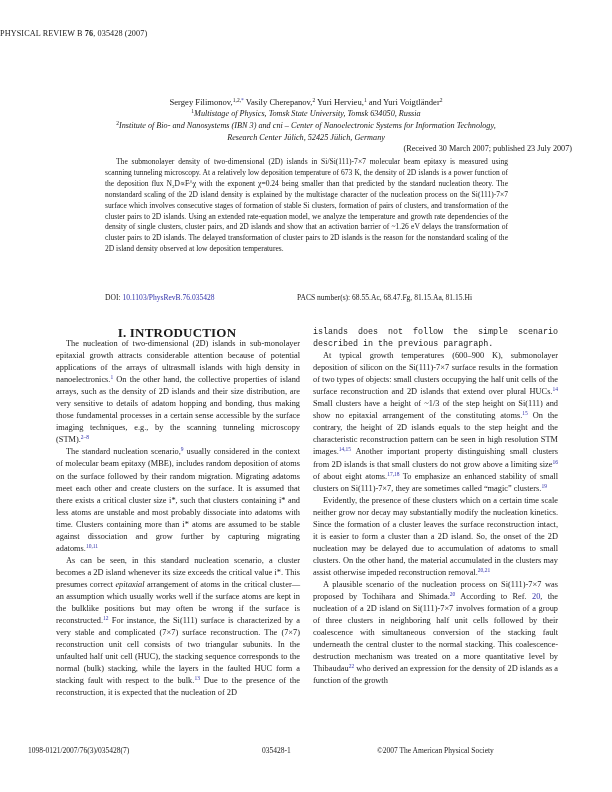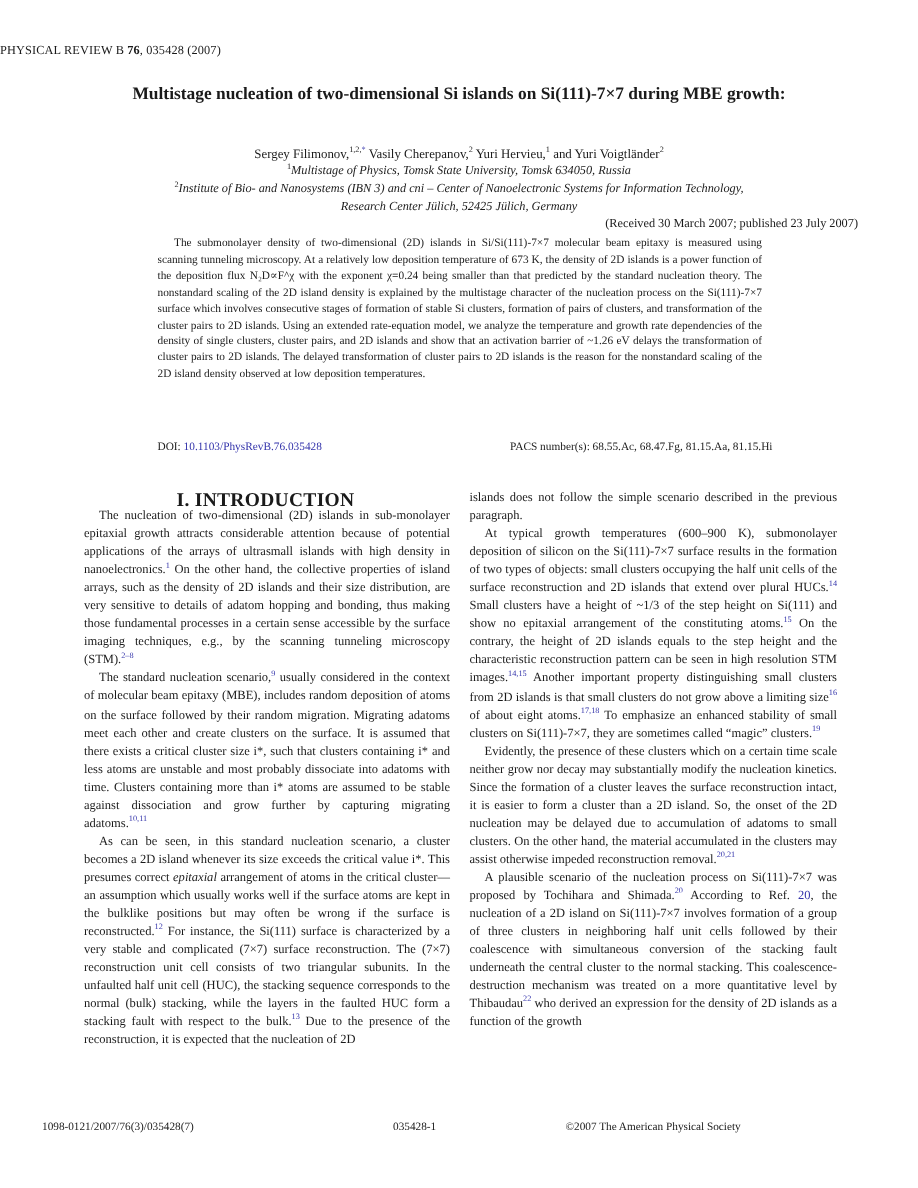--- a/index.html
+++ b/index.html
@@ -76,7 +76,6 @@
 </div>
 
 <div class="title">
-  <div>Multistage nucleation of two-dimensional Si islands on Si(111)-7×7 during MBE growth:</div>
 </div>
 
 <div class="authors">

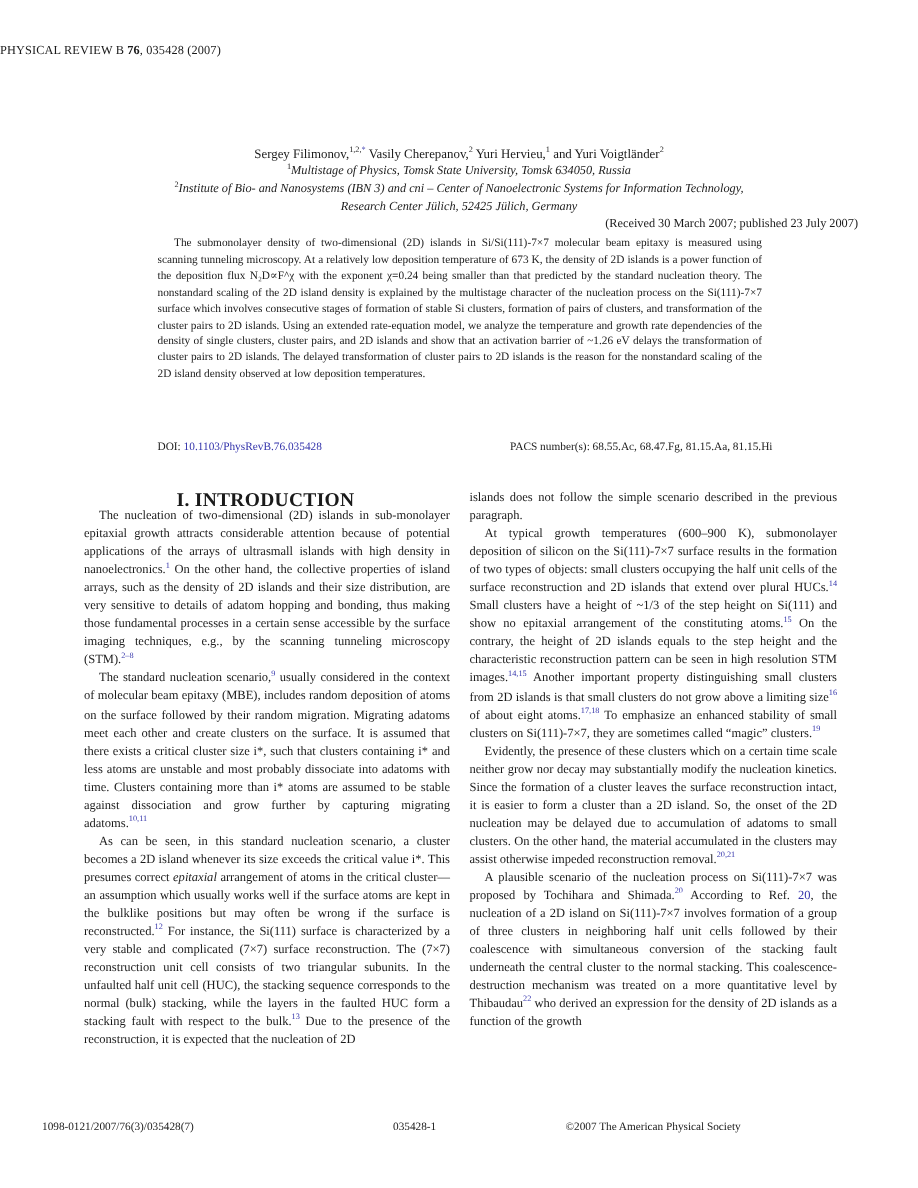--- a/index.html
+++ b/index.html
@@ -44,7 +44,7 @@
       font-size: 7.55px; line-height: 10px;
     }
     .meta .doi { position: absolute; left: 0; white-space: nowrap; }
-    .meta .pacs { position: absolute; left: 192px; white-space: nowrap; margin-left: 43px; }
+    .meta .pacs { position: absolute; left: 192px; white-space: nowrap; }
     .link { color: #3333aa; }
     .section-head {
       position: absolute; top: 325px; left: 57px; width: 240px; text-align: center;

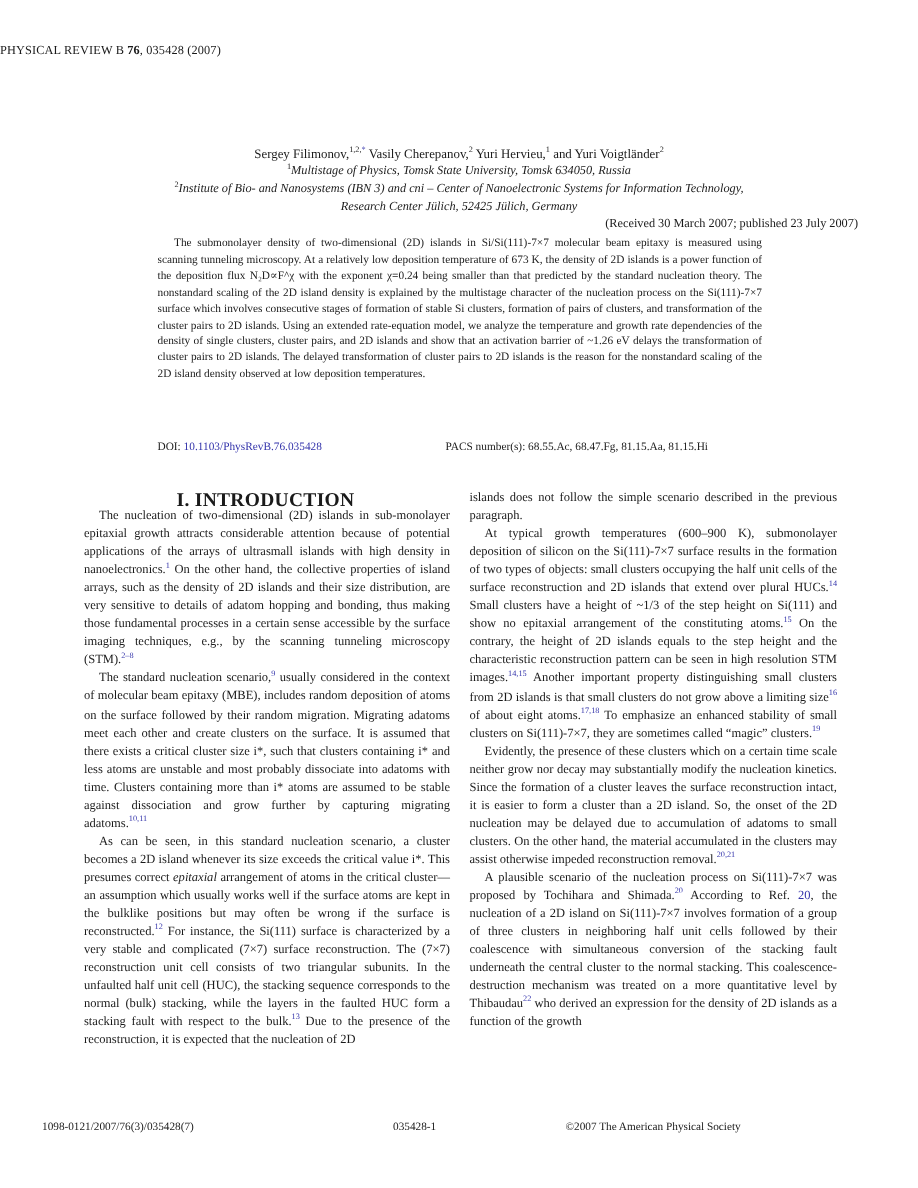--- a/index.html
+++ b/index.html
@@ -56,7 +56,7 @@
       hyphens: manual;
     }
     .col p { margin: 0; text-indent: 10px; }
-    .col p.noindent { text-indent: 0; }
+    .col p.noindent { text-indent: 0; font-family: Liberation Mono, monospace; }
     .col-left { top: 338px; left: 56px; }
     .col-right { top: 326px; left: 313px; width: 245px; }
     .footer {

